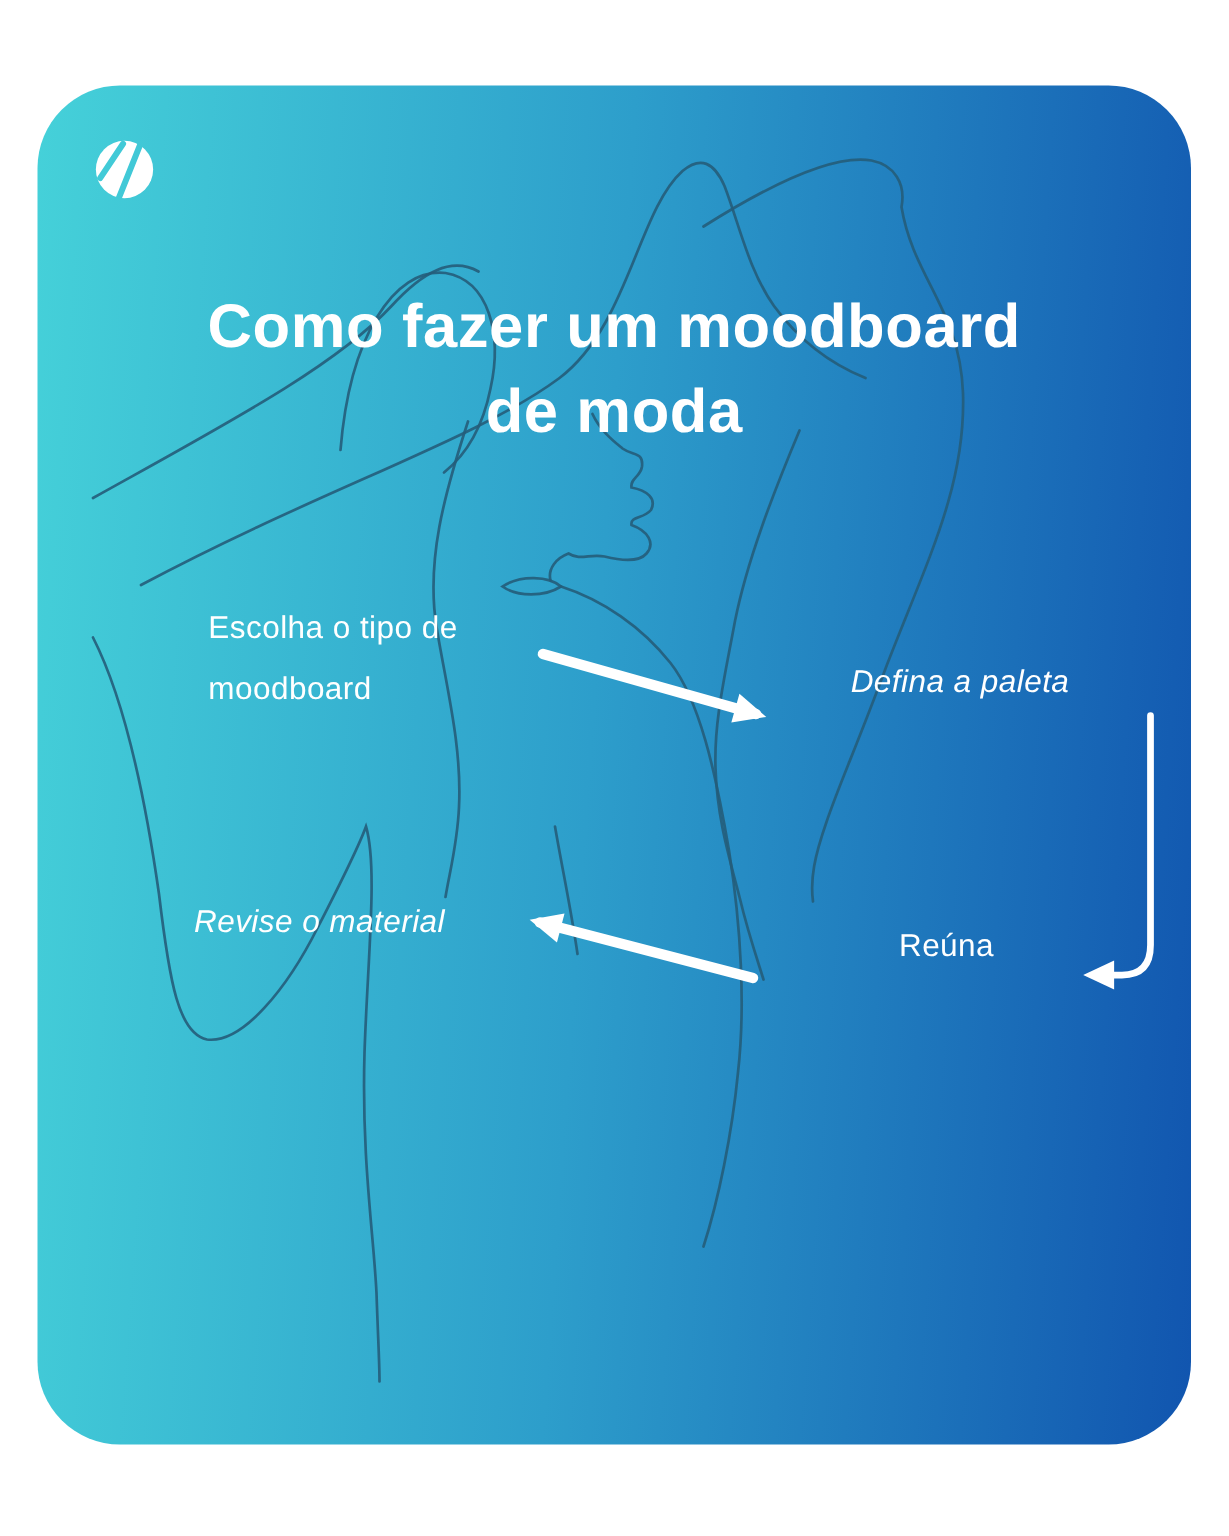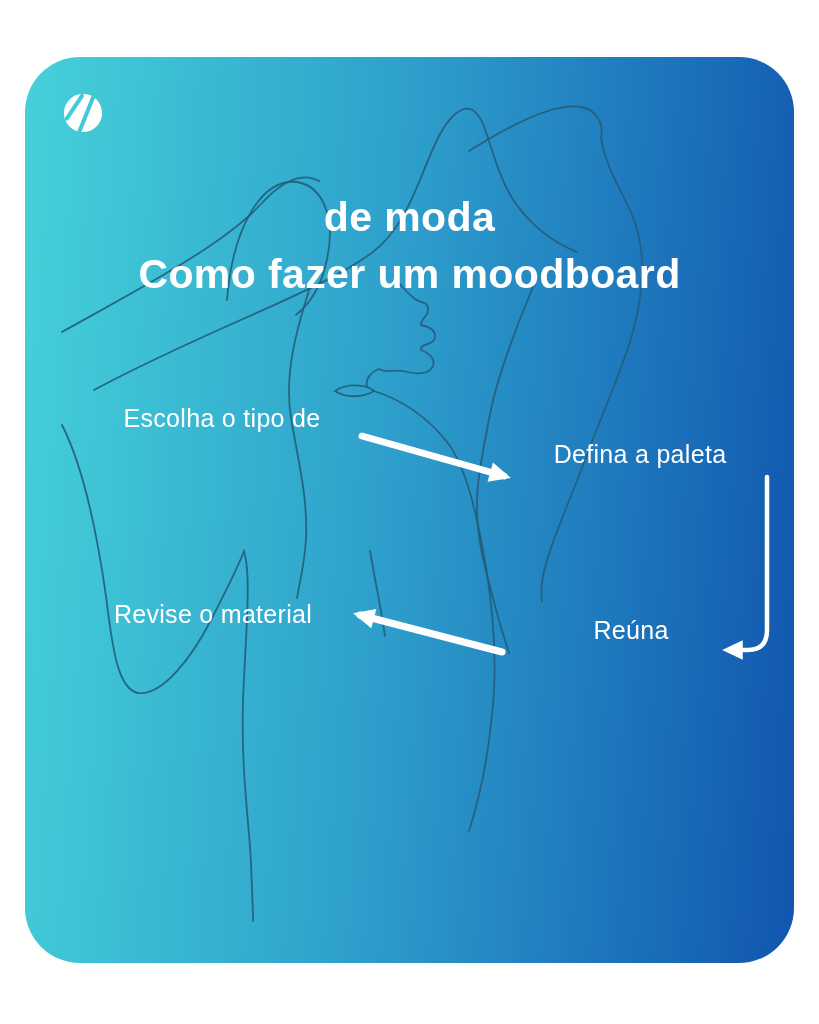--- a/index.html
+++ b/index.html
@@ -112,8 +112,8 @@
     </div>
 
     <h1 class="title">
+      <span>Como fazer um moodboard</span>
       <span>de moda</span>
-      <span>Como fazer um moodboard</span>
     </h1>
 
     <div class="step step1">

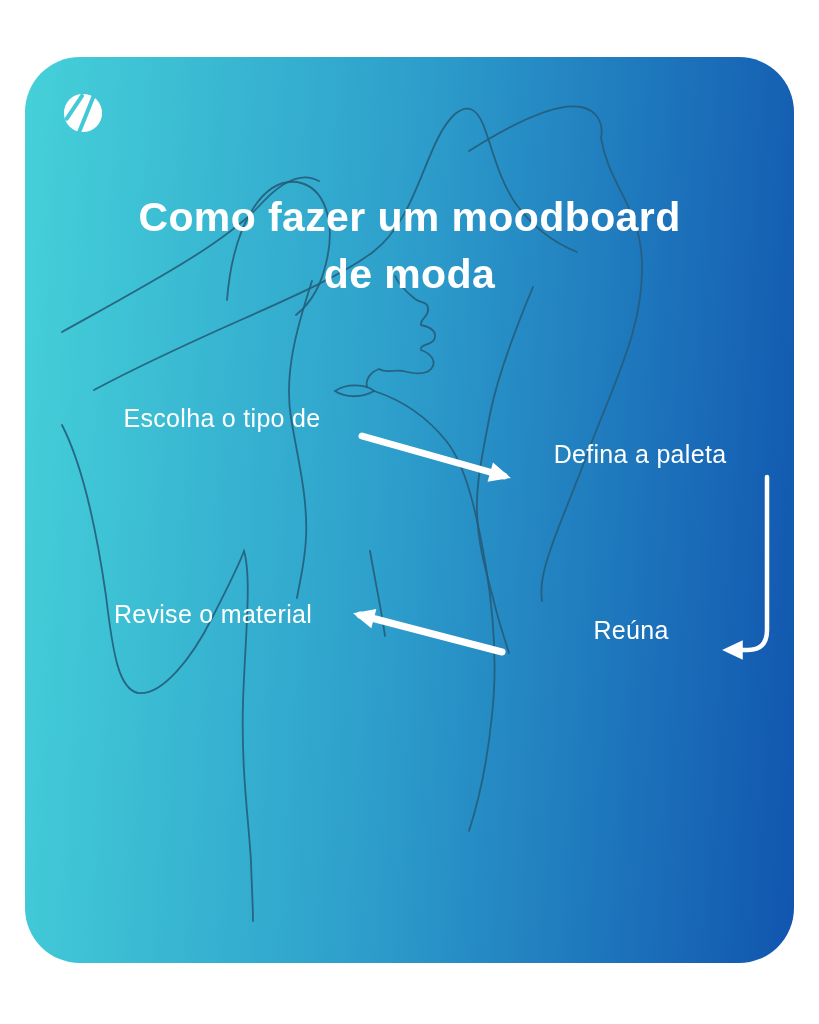--- a/index.html
+++ b/index.html
@@ -59,7 +59,7 @@
     transform: translateX(-50%);
     text-align: left;
     color: var(--text, #ffffff);
-    font-size: 25px;
+    font-size: 21px;
     line-height: 41px;
     font-weight: 400;
     letter-spacing: 0.3px;

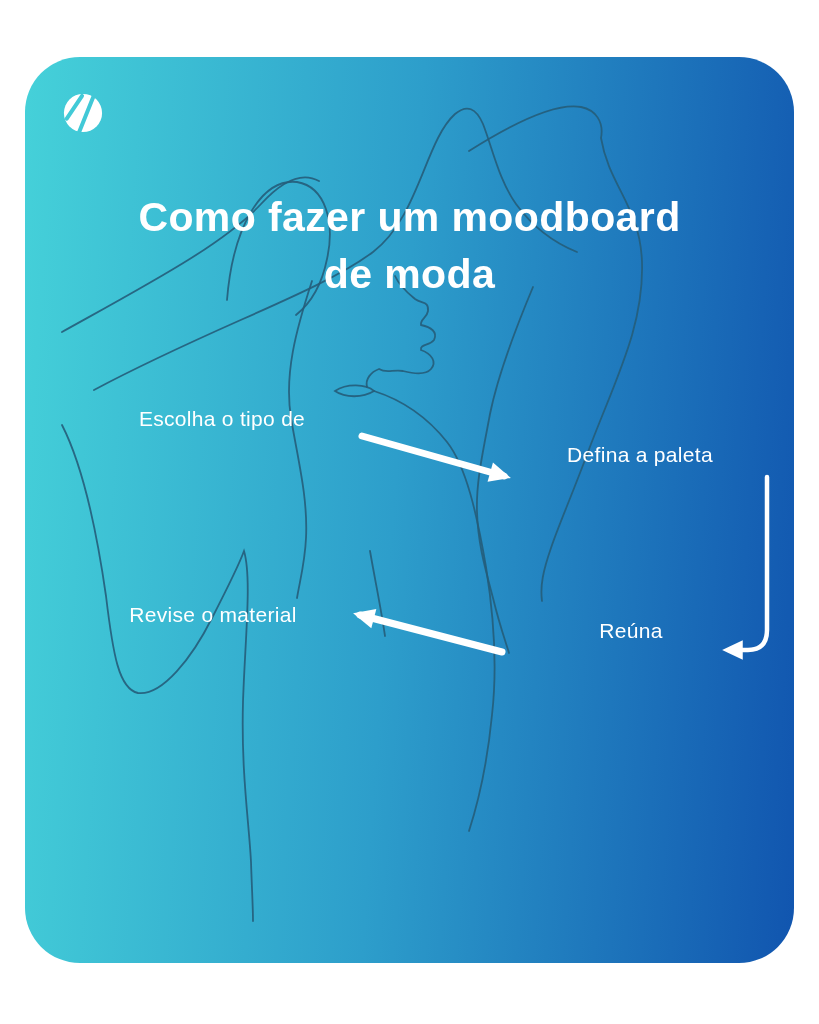--- a/index.html
+++ b/index.html
@@ -118,6 +118,7 @@
 
     <div class="step step1">
       <div>Escolha o tipo de</div>
+      <div>moodboard</div>
     </div>
     <div class="step step2">
       <div>Defina a paleta</div>

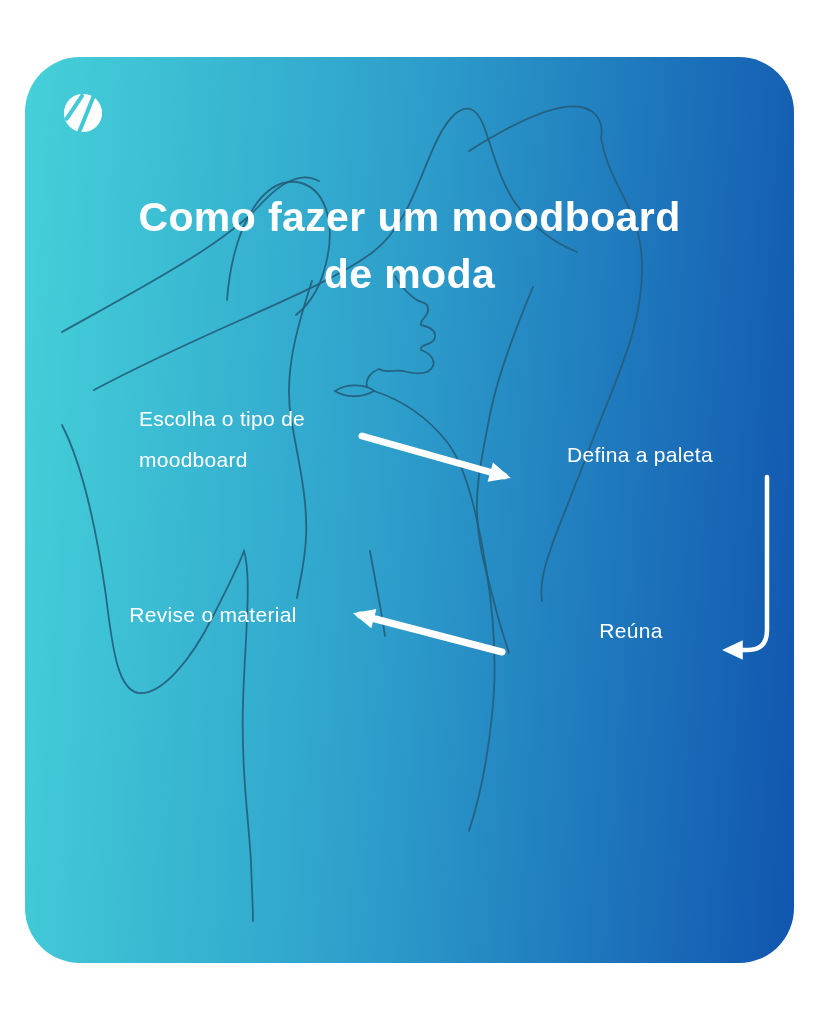--- a/index.html
+++ b/index.html
@@ -66,7 +66,7 @@
     white-space: nowrap;
   }
   .step1 { left: 197px; top: 341px; }
-  .step2 { left: 615px; top: 377px; }
+  .step2 { left: 615px; top: 377px; font-style: italic; }
   .step3 { left: 606px; top: 553px; }
   .step4 { left: 188px; top: 537px; }
   .arrows path {

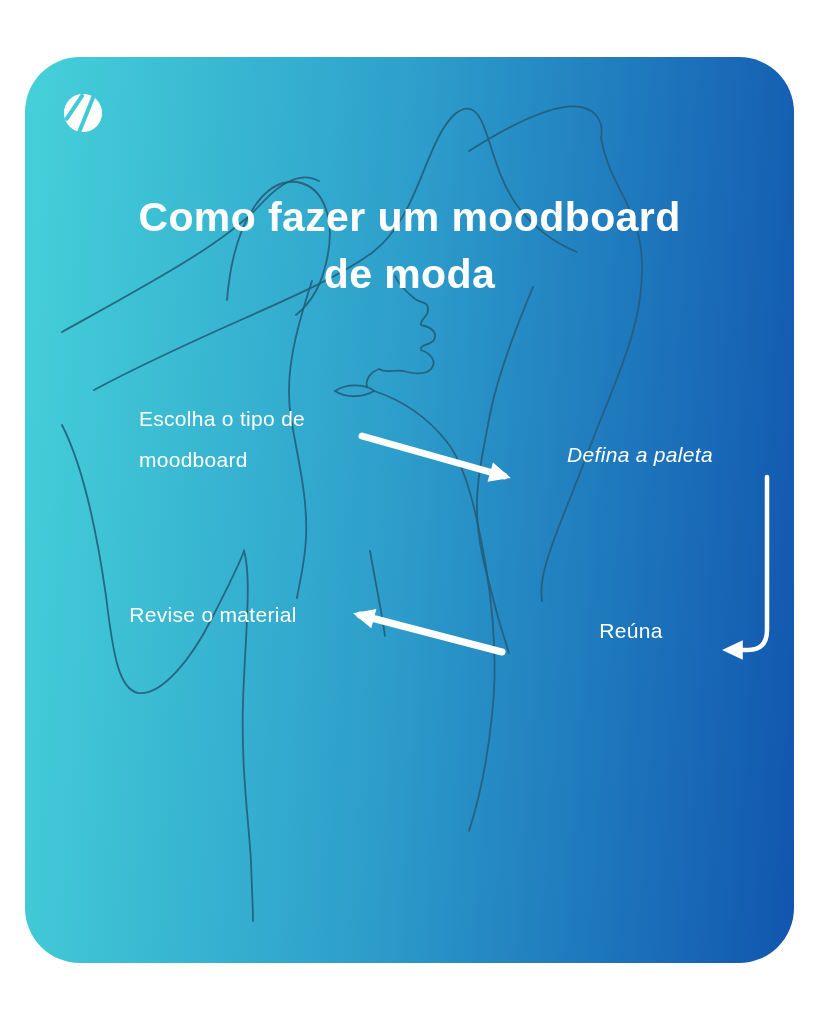--- a/index.html
+++ b/index.html
@@ -68,7 +68,7 @@
   .step1 { left: 197px; top: 341px; }
   .step2 { left: 615px; top: 377px; font-style: italic; }
   .step3 { left: 606px; top: 553px; }
-  .step4 { left: 188px; top: 537px; }
+  .step4 { left: 188px; top: 537px; font-style: italic; }
   .arrows path {
     fill: none;
     stroke: var(--arrow, #ffffff);

